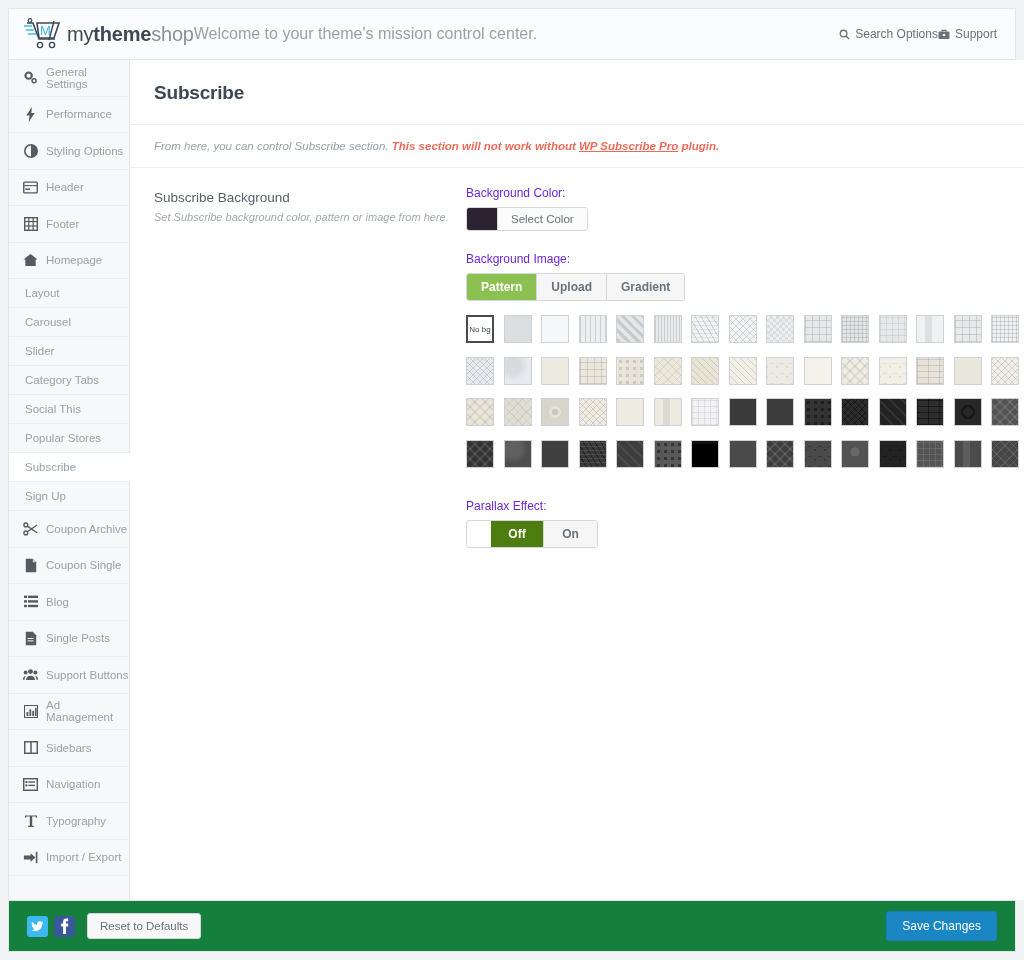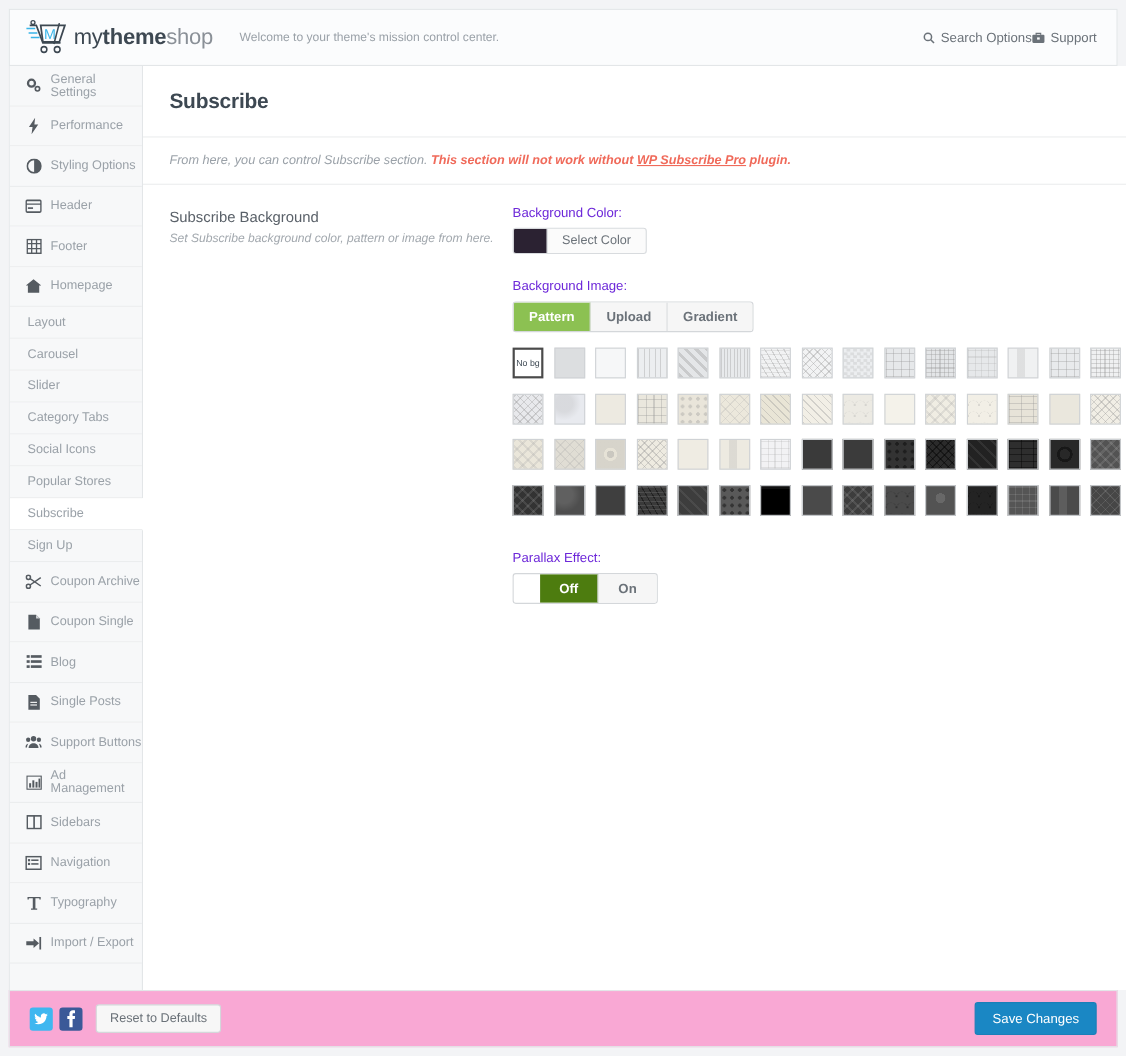--- a/index.html
+++ b/index.html
@@ -37,7 +37,7 @@
   .brand-text .light { color: #8a9097; }
   .brand-text .my { color: #3d4852; }
   .tagline {
-    margin-left: 24px; font-size: 11px; color: #9aa1a8;
+    font-size: 16px; color: #9aa1a8;
     font-family: "Liberation Sans", sans-serif;
   }
   .topbar-right { margin-left: auto; display: flex; align-items: center; }

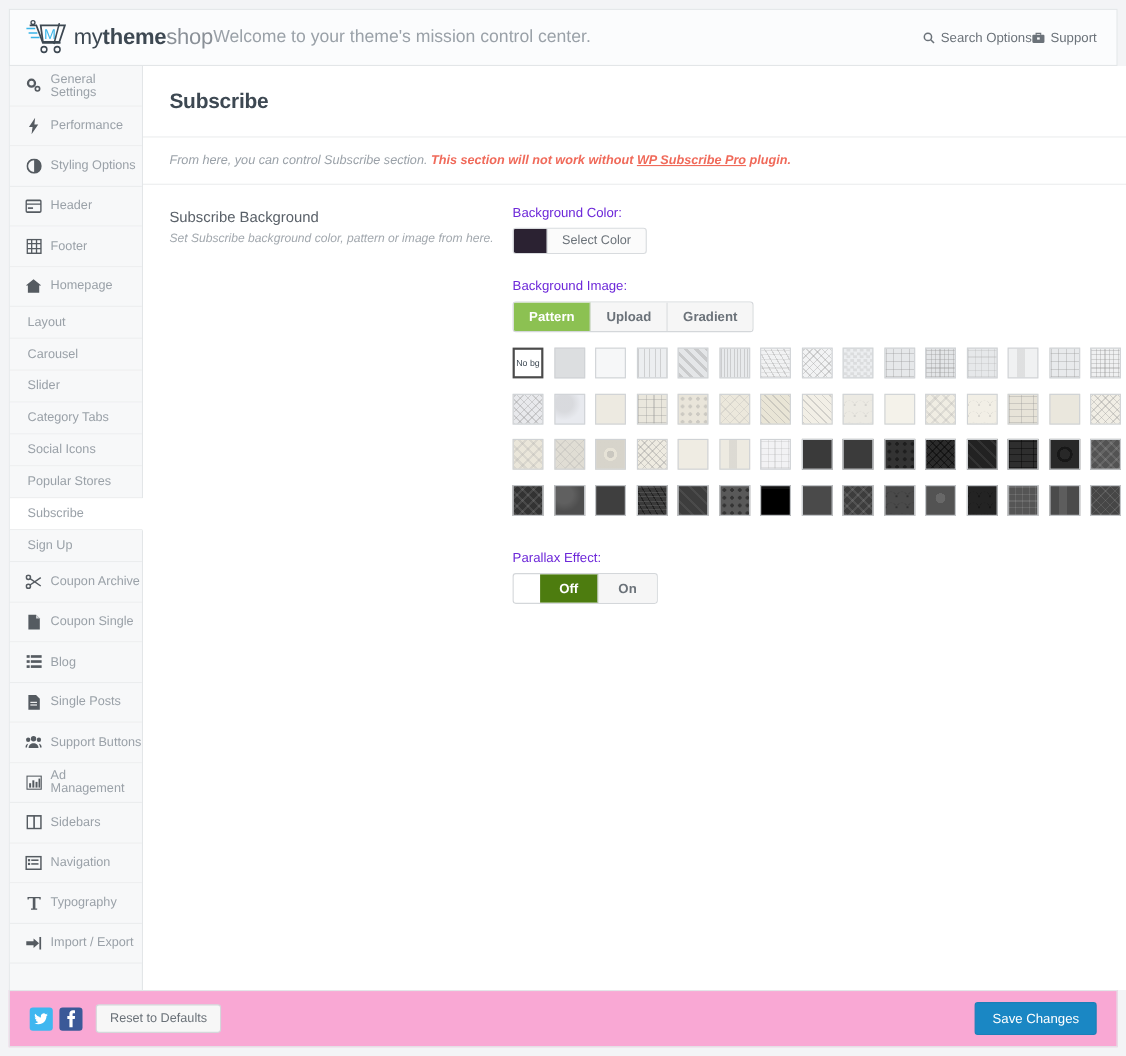--- a/index.html
+++ b/index.html
@@ -289,7 +289,7 @@
           <span>Category Tabs</span>
         </div>
         <div class="nav-item sub">
-          <span>Social Icons</span>
+          <span>Social This</span>
         </div>
         <div class="nav-item sub">
           <span>Popular Stores</span>

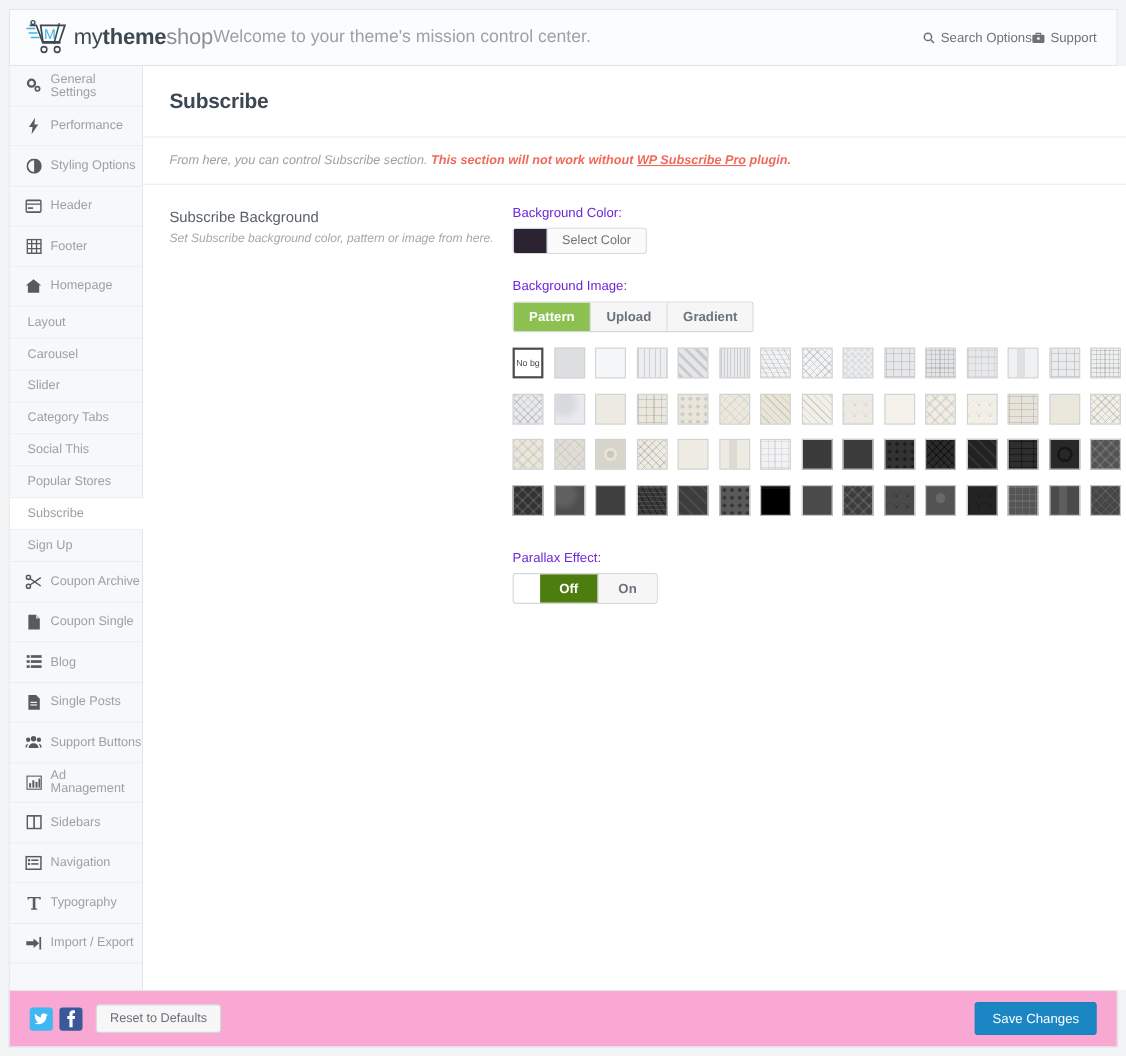--- a/index.html
+++ b/index.html
@@ -148,7 +148,7 @@
   .footer {
     position: absolute; left: 8px; right: 8px; bottom: 8px;
     height: 52px;
-    background: #f9a8d4;
+    background: #15803d;
     border: 1px solid #e3e6e8;
     display: flex; align-items: center;
     padding: 0 18px 0 18px;

